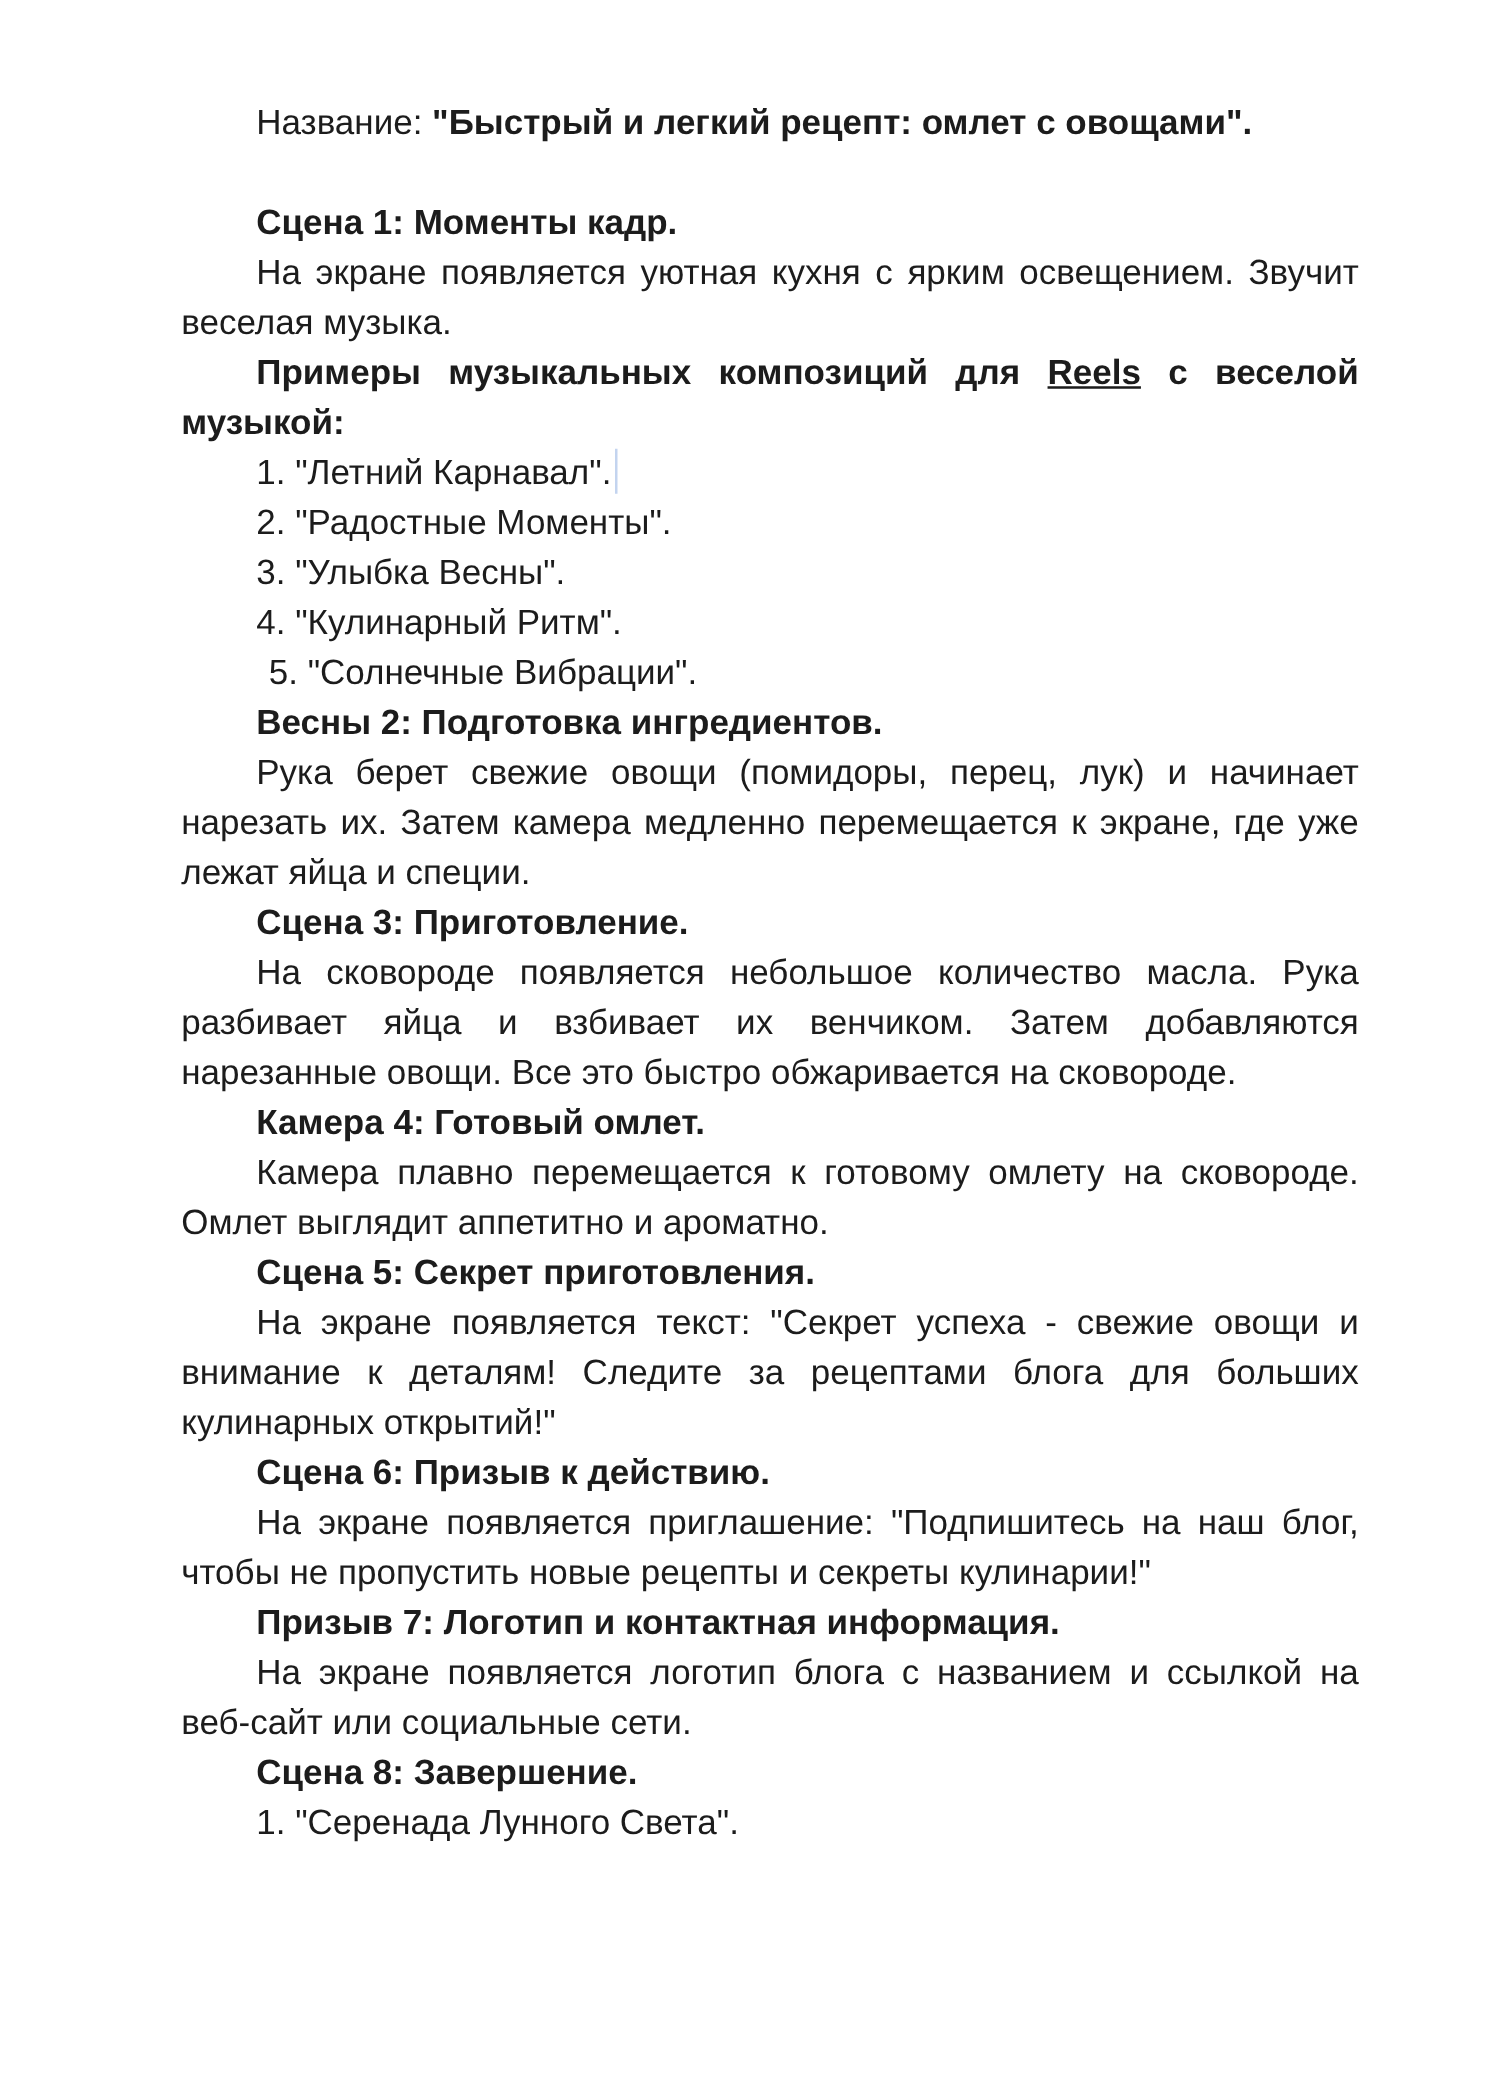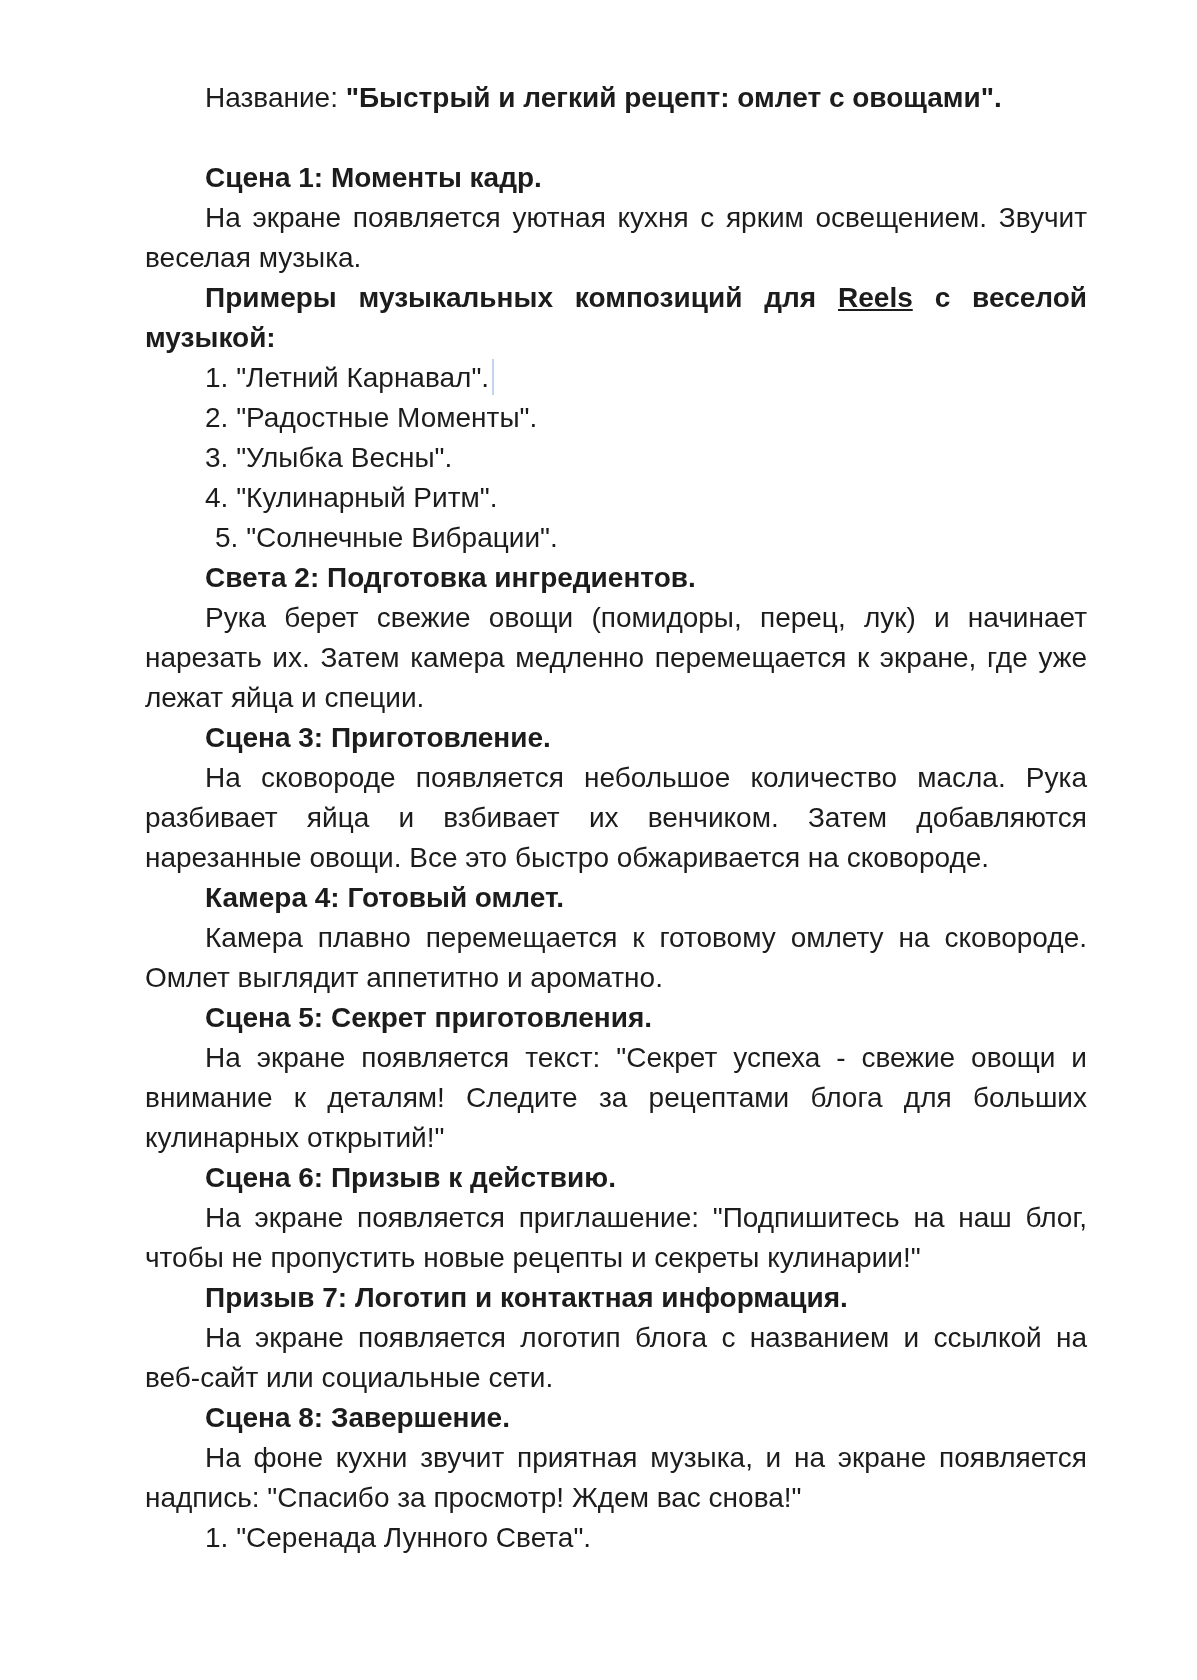--- a/index.html
+++ b/index.html
@@ -81,7 +81,7 @@
   <p class="para list-item">4. "Кулинарный Ритм".</p>
   <p class="para list-item indent-extra">5. "Солнечные Вибрации".</p>
 
-  <p class="para heading">Света 2: Подготовка ингредиентов.</p>
+  <p class="para heading">Весны 2: Подготовка ингредиентов.</p>
   <p class="para">Рука берет свежие овощи (помидоры, перец, лук) и начинает нарезать их. Затем камера медленно перемещается к экране, где уже лежат яйца и специи.</p>
 
   <p class="para heading">Сцена 3: Приготовление.</p>

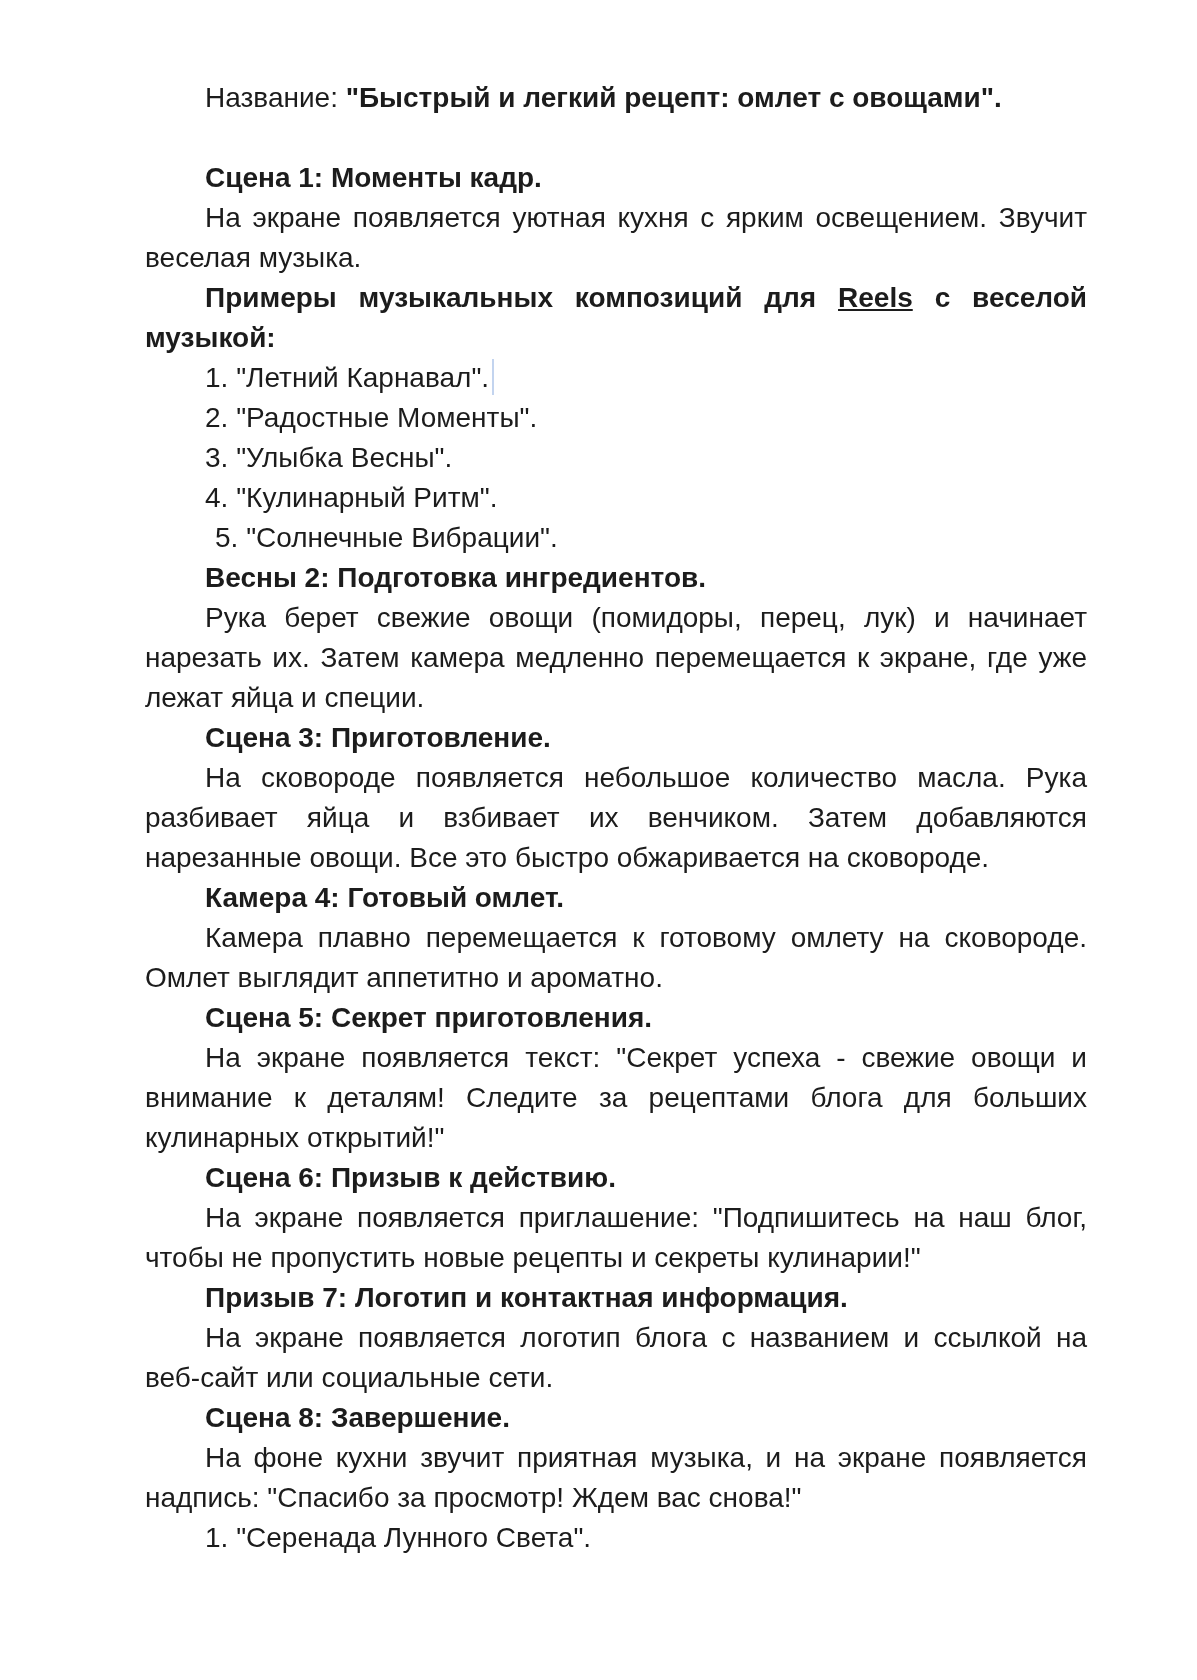--- a/index.html
+++ b/index.html
@@ -100,7 +100,6 @@
   <p class="para">На экране появляется логотип блога с названием и ссылкой на веб-сайт или социальные сети.</p>
 
   <p class="para heading">Сцена 8: Завершение.</p>
-  <p class="para">На фоне кухни звучит приятная музыка, и на экране появляется надпись: "Спасибо за просмотр! Ждем вас снова!"</p>
 
 
   <p class="para list-item">1. "Серенада Лунного Света".</p>

